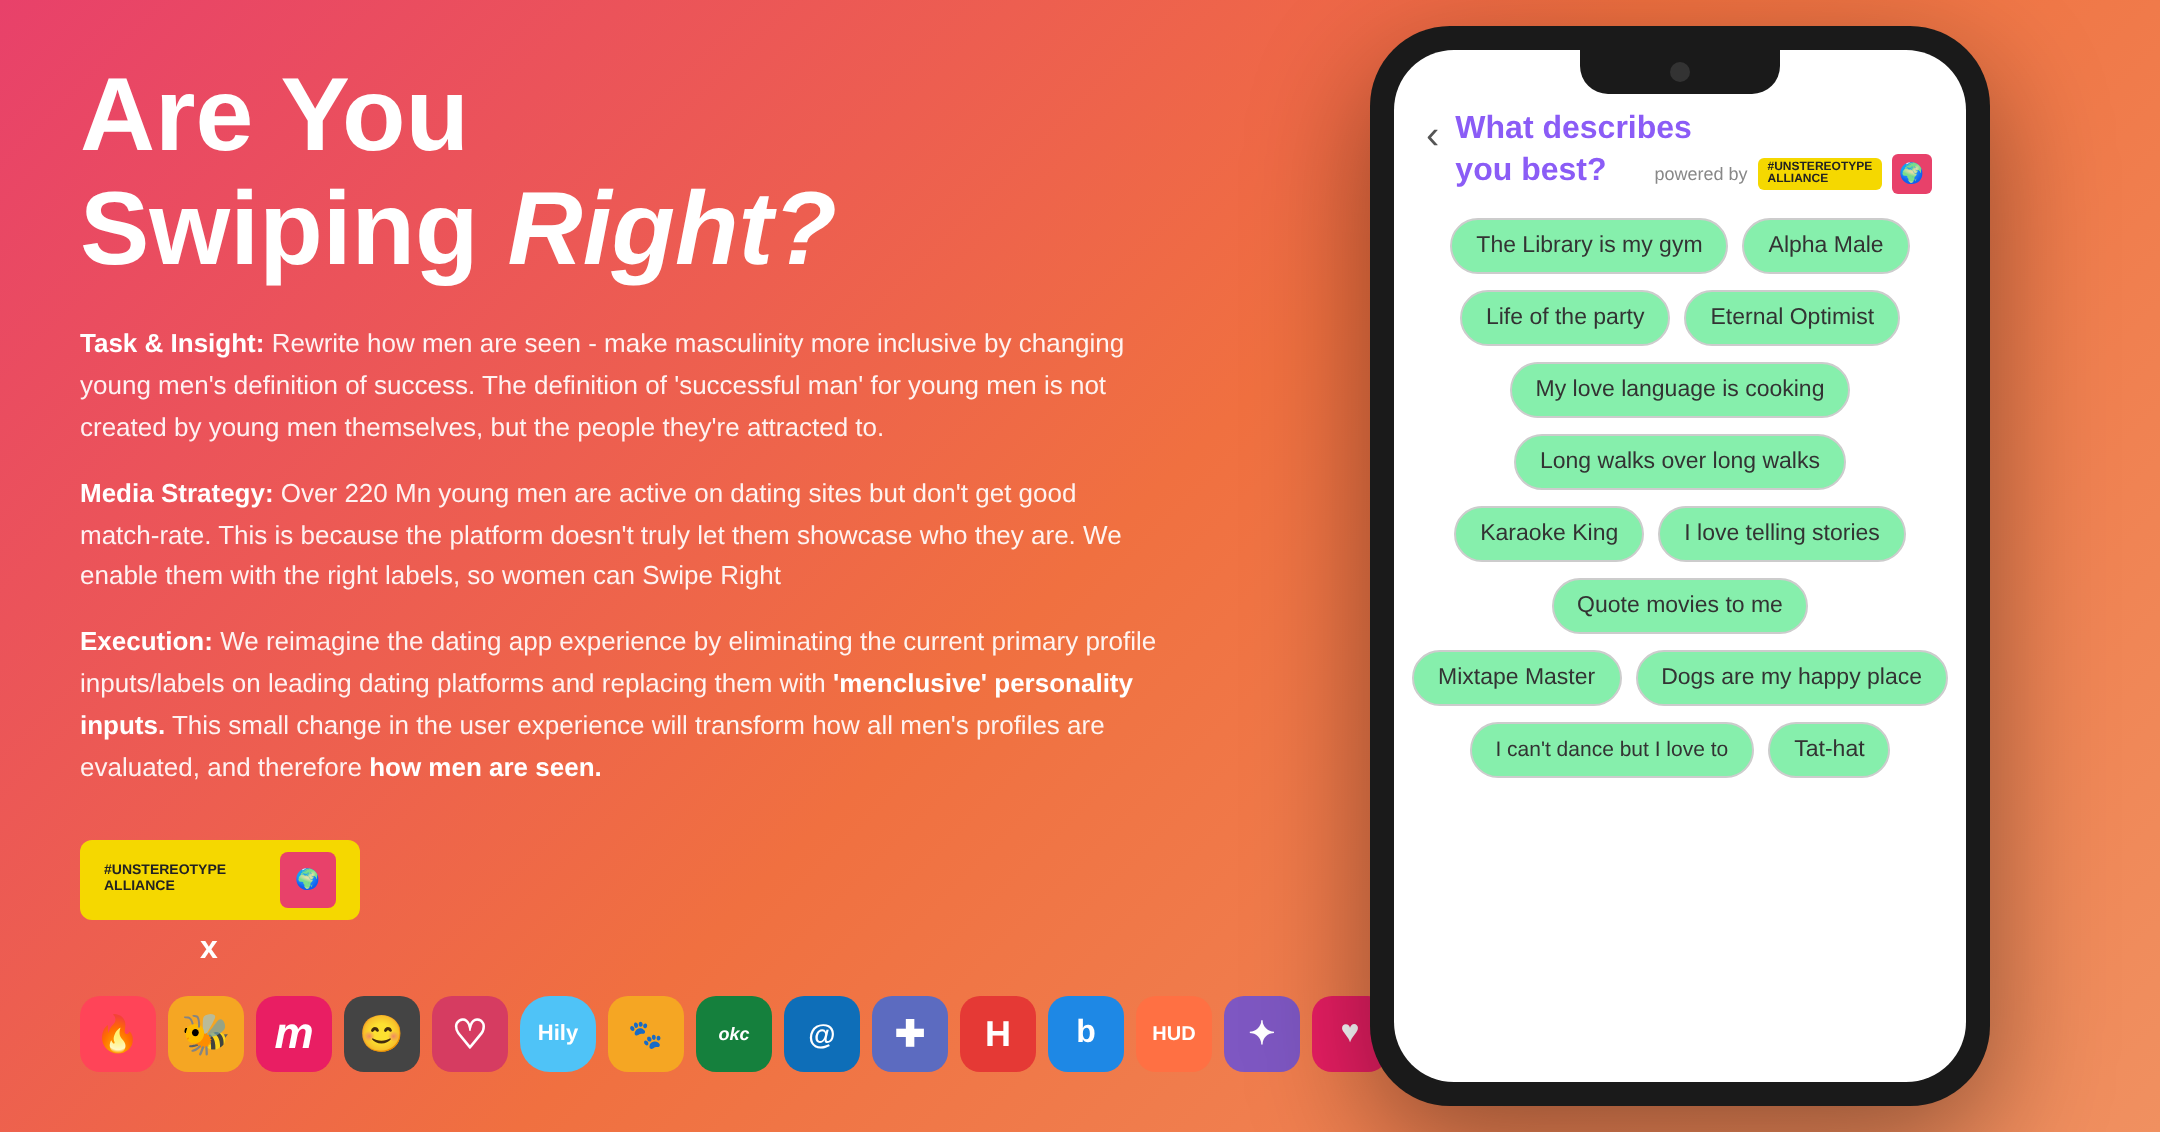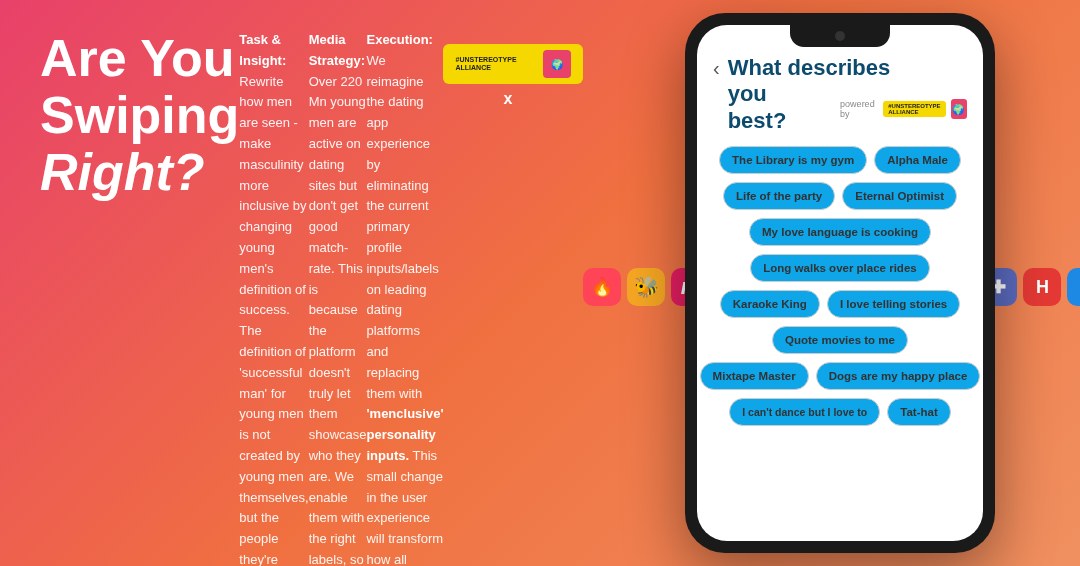--- a/index.html
+++ b/index.html
@@ -18,7 +18,7 @@
       width: 620px;
       padding: 30px 40px;
       display: flex;
-      flex-direction: row;
+      flex-direction: column;
       justify-content: flex-start;
       color: white;
     }

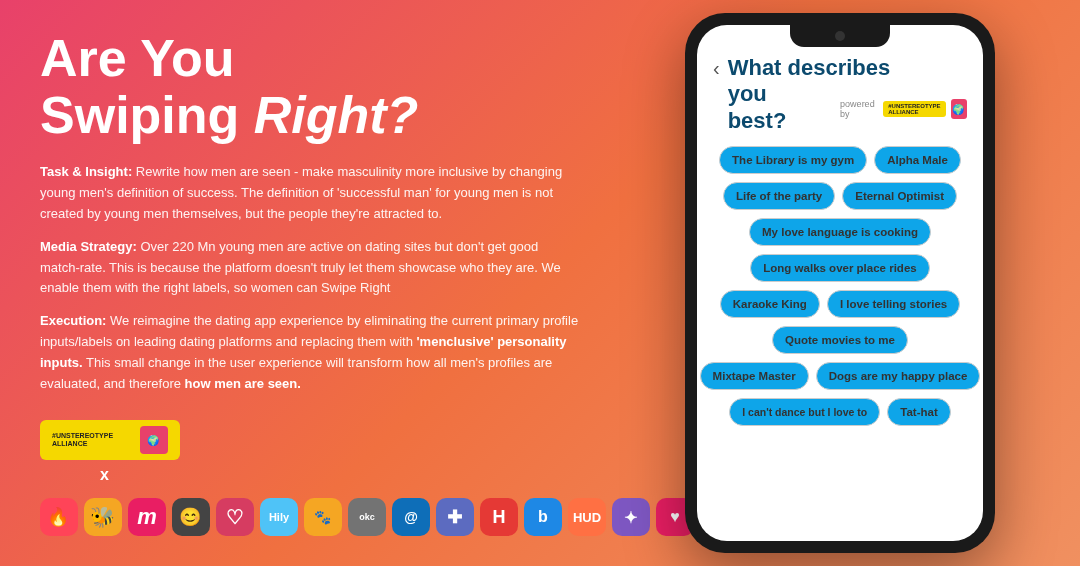--- a/index.html
+++ b/index.html
@@ -181,9 +181,9 @@
       flex-direction: column;
     }
     .phone-title {
-      font-size: 22px;
+      font-size: 16px;
       font-weight: 900;
-      color: #0c4a6e;
+      color: #8b5cf6;
       line-height: 1.2;
     }
     .phone-powered {

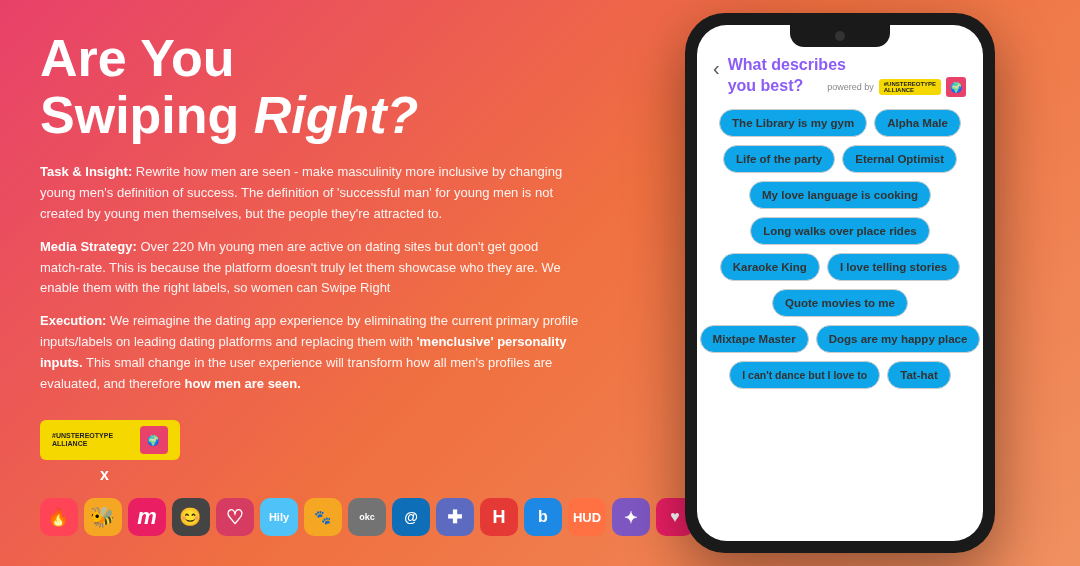--- a/index.html
+++ b/index.html
@@ -225,8 +225,8 @@
       font-size: 11.5px;
       color: #333;
       white-space: nowrap;
-      background: #0ea5e9;
-      font-weight: 700;
+      background: #86efac;
+      font-weight: 400;
     }
   </style>
 </head>

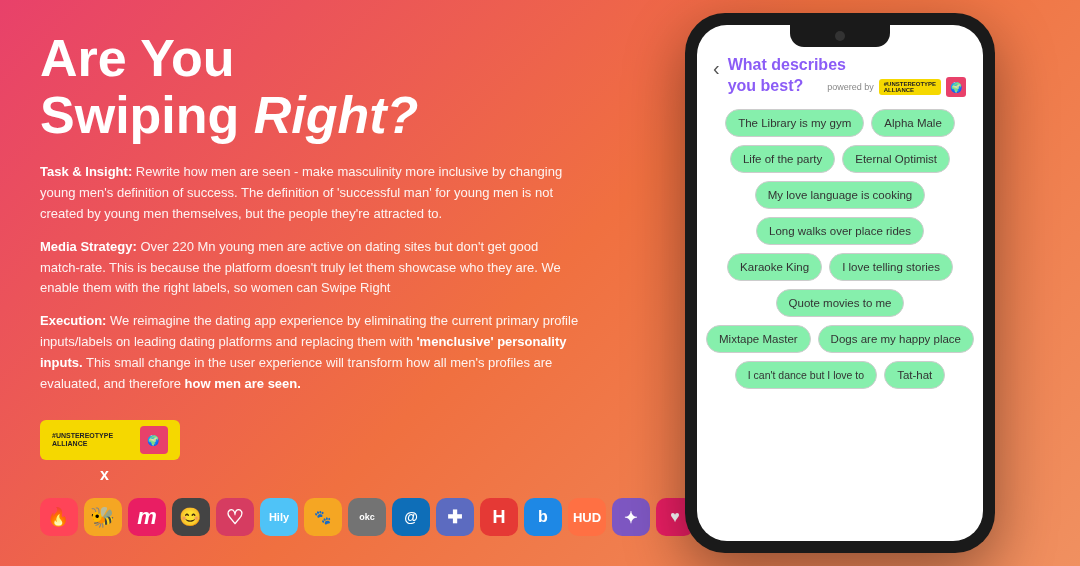--- a/index.html
+++ b/index.html
@@ -324,7 +324,7 @@
 
 
         <div class="tags-row">
-          <span class="tag-pill">Long walks over place rides</span>
+          <span class="tag-pill">Long walks over long walks</span>
         </div>
 
         <div class="tags-row">

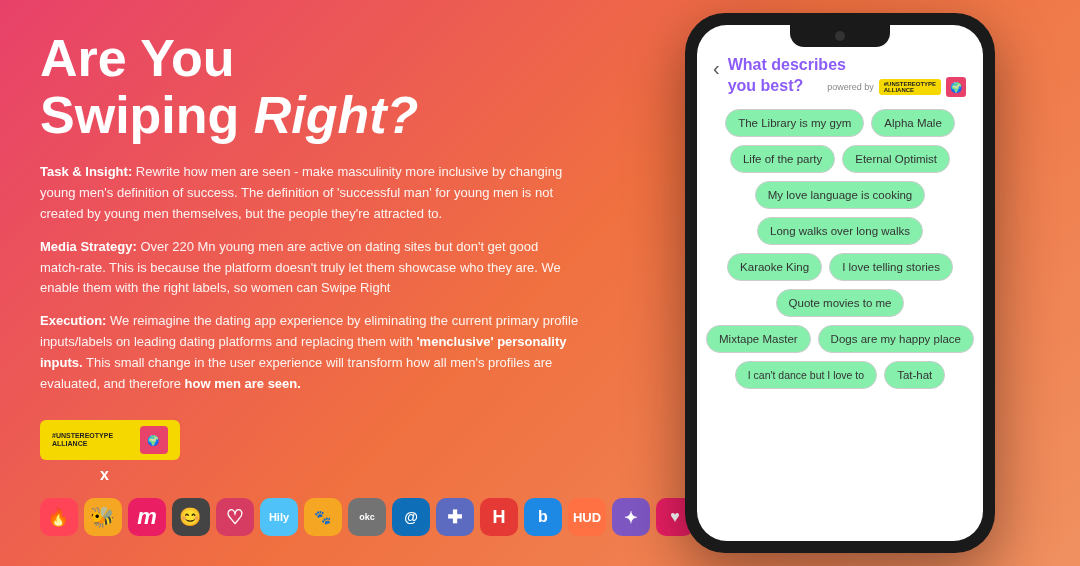--- a/index.html
+++ b/index.html
@@ -267,7 +267,7 @@
     <div class="app-icon icon-meetic" style="font-size:22px;font-style:italic;">m</div>
     <div class="app-icon" style="background:#444;">😊</div>
     <div class="app-icon" style="background:#d63c61;font-size:20px;">♡</div>
-    <div class="app-icon" style="background:#4fc3f7;font-size:11px;font-weight:bold;">Hily</div>
+    <div class="app-icon" style="background:#4fc3f7;font-size:11px;font-weight:bold;border-radius:15px;">Hily</div>
     <div class="app-icon" style="background:#f5a623;font-size:14px;">🐾</div>
     <div class="app-icon" style="background:#737373;font-size:9px;font-weight:bold;">okc</div>
     <div class="app-icon" style="background:#0e6eb8;font-size:14px;font-weight:900;">@</div>

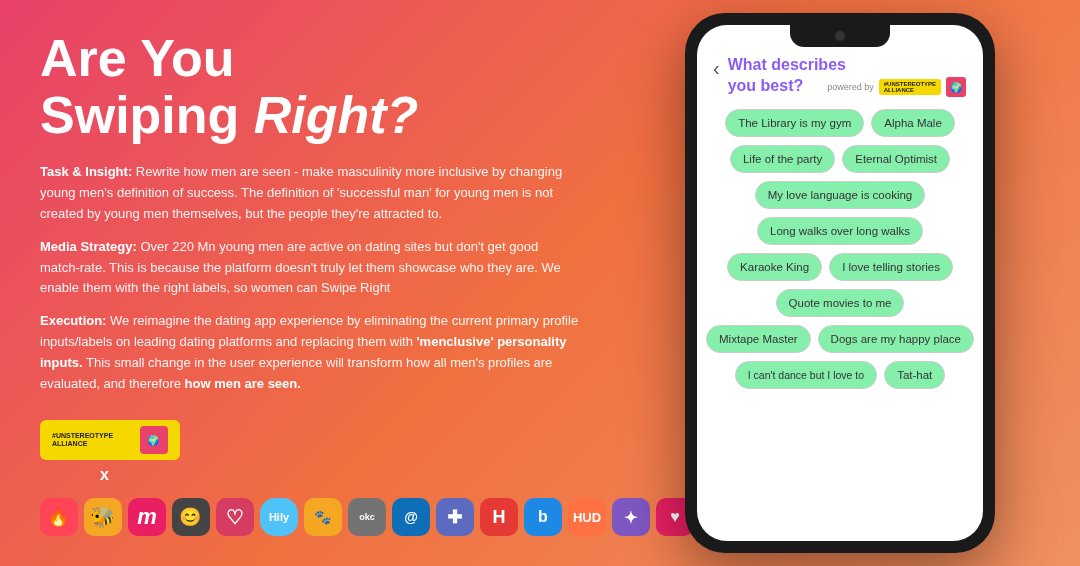--- a/index.html
+++ b/index.html
@@ -269,7 +269,7 @@
     <div class="app-icon" style="background:#d63c61;font-size:20px;">♡</div>
     <div class="app-icon" style="background:#4fc3f7;font-size:11px;font-weight:bold;border-radius:15px;">Hily</div>
     <div class="app-icon" style="background:#f5a623;font-size:14px;">🐾</div>
-    <div class="app-icon" style="background:#737373;font-size:9px;font-weight:bold;">okc</div>
+    <div class="app-icon" style="background:#15803d;font-size:9px;font-weight:bold;font-style:italic;">okc</div>
     <div class="app-icon" style="background:#0e6eb8;font-size:14px;font-weight:900;">@</div>
     <div class="app-icon" style="background:#5c6bc0;font-size:18px;">✚</div>
     <div class="app-icon" style="background:#e53935;font-size:18px;font-weight:900;">H</div>

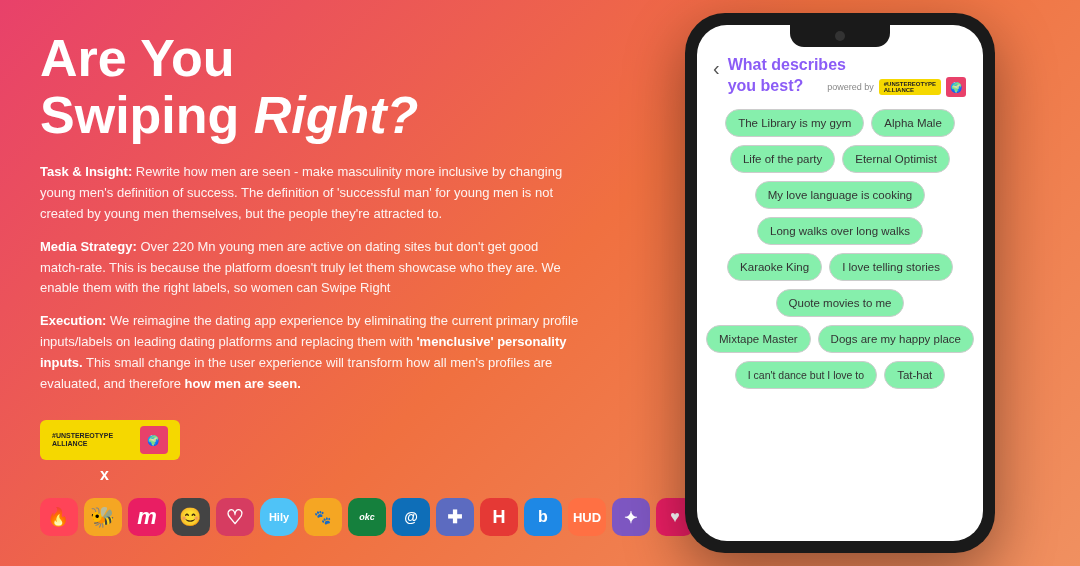--- a/index.html
+++ b/index.html
@@ -274,7 +274,7 @@
     <div class="app-icon" style="background:#5c6bc0;font-size:18px;">✚</div>
     <div class="app-icon" style="background:#e53935;font-size:18px;font-weight:900;">H</div>
     <div class="app-icon" style="background:#1e88e5;font-size:16px;font-weight:bold;">b</div>
-    <div class="app-icon" style="background:#ff7043;font-size:13px;font-weight:bold;">HUD</div>
+    <div class="app-icon" style="background:#ff7043;font-size:10px;font-weight:bold;">HUD</div>
     <div class="app-icon" style="background:#7e57c2;font-size:16px;">✦</div>
     <div class="app-icon" style="background:#e91e63;font-size:16px;">♥</div>
   </div>

